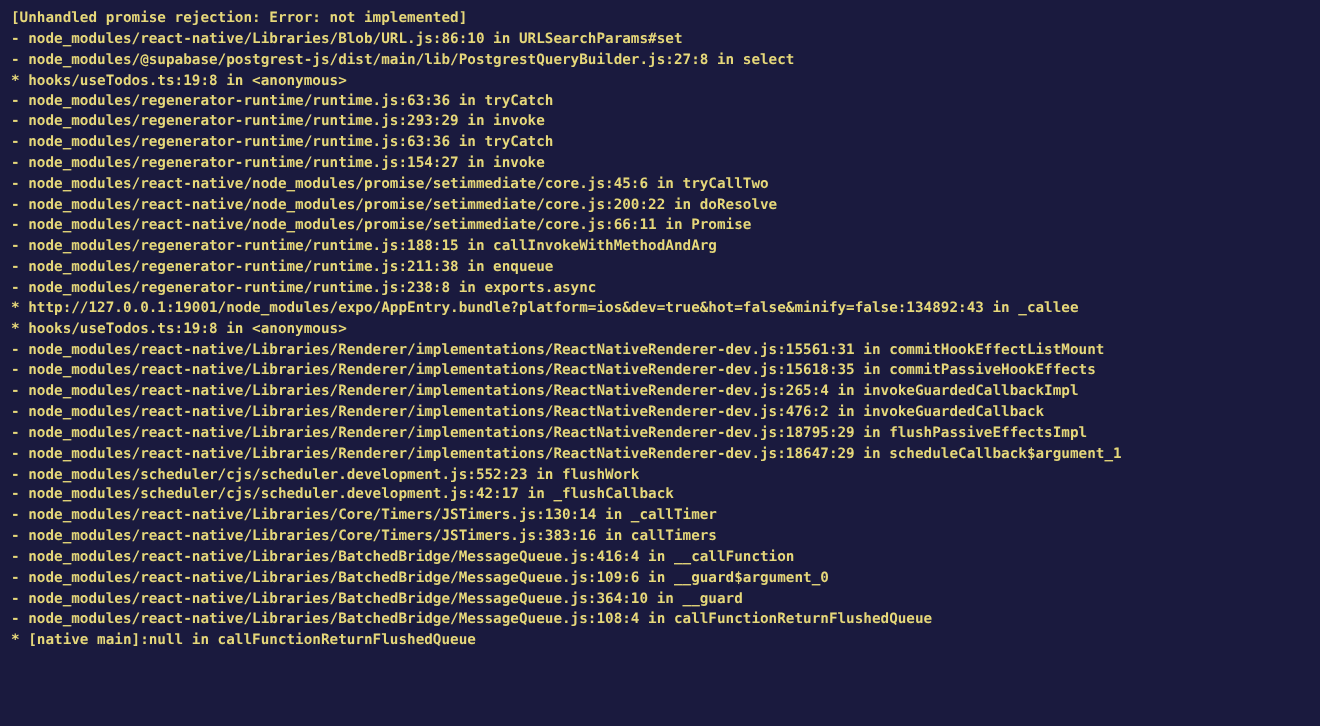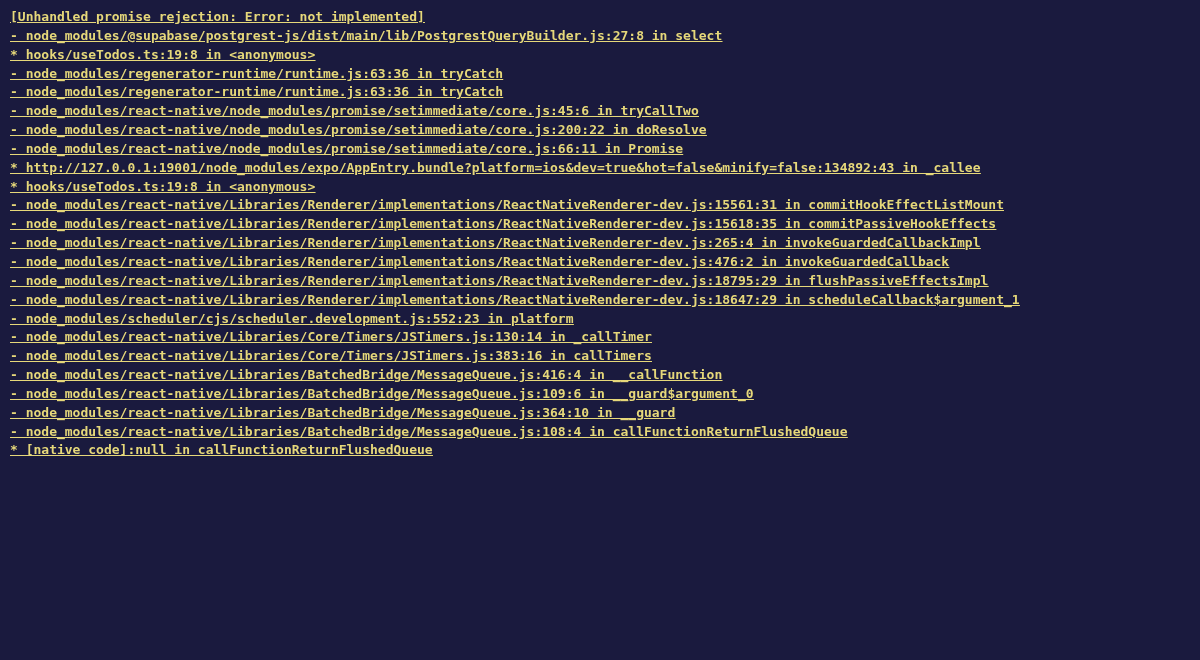--- a/index.html
+++ b/index.html
@@ -6,7 +6,6 @@
       margin: 0;
       padding: 0;
       box-sizing: border-box;
-      text-decoration: underline;
     }
     body {
       background-color: #1a1a3e;

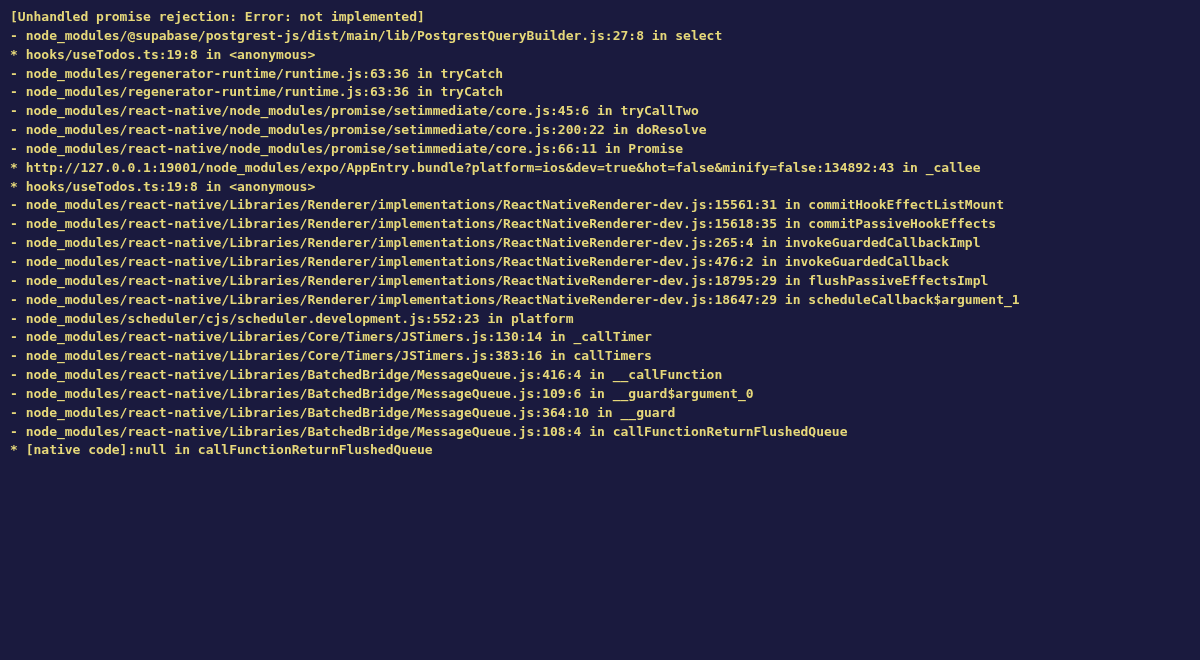--- a/index.html
+++ b/index.html
@@ -32,6 +32,7 @@
 
 <div class="error-header">[Unhandled promise rejection: Error: not implemented]</div>
 <div id="stack-container">
+    <div class="trace-line">- node_modules/react-native/Libraries/Blob/URL.js:86:10 in URLSearchParams#set</div>
     <div class="trace-line">- node_modules/@supabase/postgrest-js/dist/main/lib/PostgrestQueryBuilder.js:27:8 in select</div>
     <div class="trace-line">* hooks/useTodos.ts:19:8 in &lt;anonymous&gt;</div>
     <div class="trace-line">- node_modules/regenerator-runtime/runtime.js:63:36 in tryCatch</div>

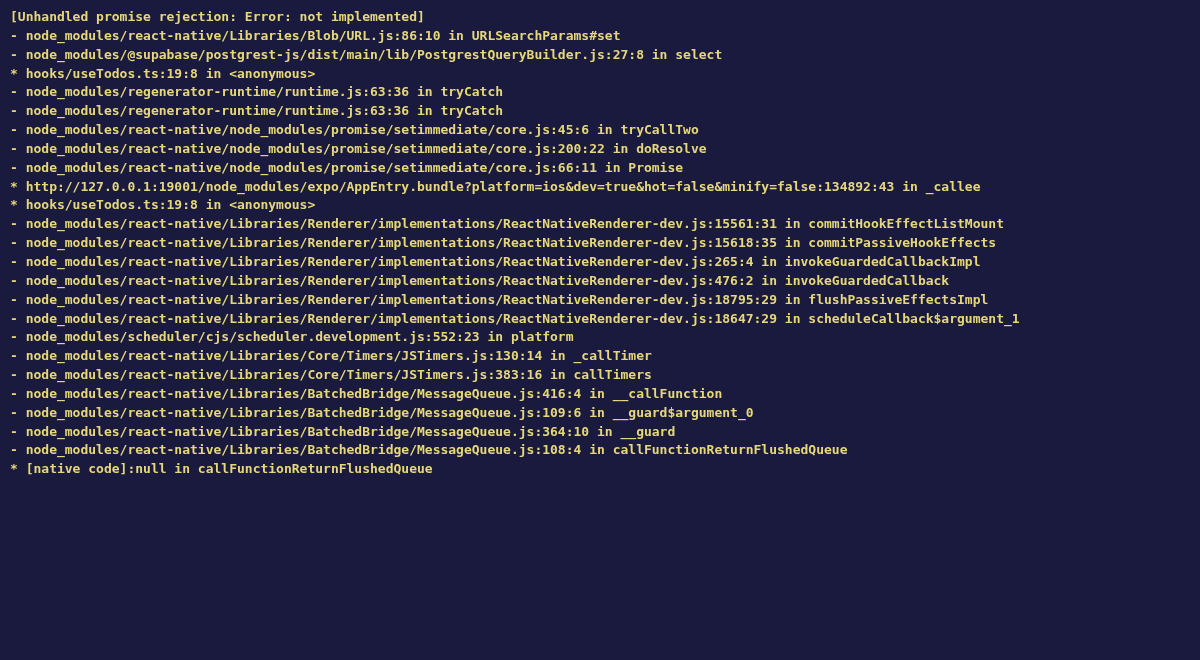--- a/index.html
+++ b/index.html
@@ -36,6 +36,7 @@
     <div class="trace-line">- node_modules/@supabase/postgrest-js/dist/main/lib/PostgrestQueryBuilder.js:27:8 in select</div>
     <div class="trace-line">* hooks/useTodos.ts:19:8 in &lt;anonymous&gt;</div>
     <div class="trace-line">- node_modules/regenerator-runtime/runtime.js:63:36 in tryCatch</div>
+    <div class="trace-line">- node_modules/regenerator-runtime/runtime.js:293:29 in invoke</div>
     <div class="trace-line">- node_modules/regenerator-runtime/runtime.js:63:36 in tryCatch</div>
     <div class="trace-line">- node_modules/react-native/node_modules/promise/setimmediate/core.js:45:6 in tryCallTwo</div>
     <div class="trace-line">- node_modules/react-native/node_modules/promise/setimmediate/core.js:200:22 in doResolve</div>

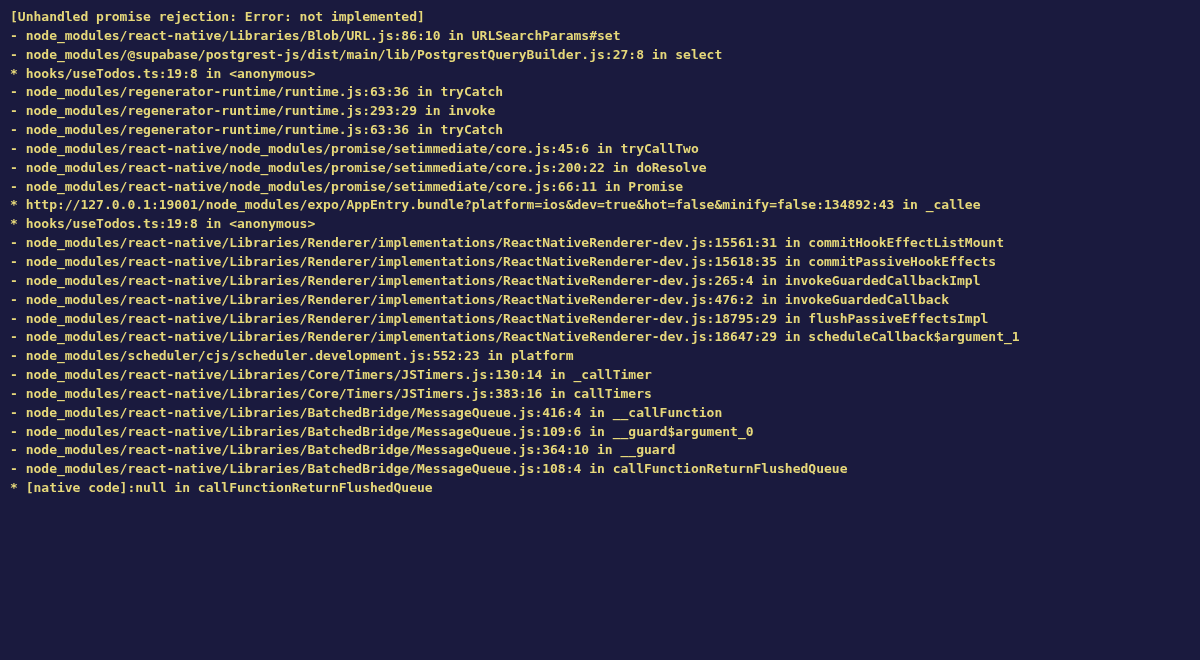--- a/index.html
+++ b/index.html
@@ -38,6 +38,7 @@
     <div class="trace-line">- node_modules/regenerator-runtime/runtime.js:63:36 in tryCatch</div>
     <div class="trace-line">- node_modules/regenerator-runtime/runtime.js:293:29 in invoke</div>
     <div class="trace-line">- node_modules/regenerator-runtime/runtime.js:63:36 in tryCatch</div>
+    <div class="trace-line">- node_modules/regenerator-runtime/runtime.js:154:27 in invoke</div>
     <div class="trace-line">- node_modules/react-native/node_modules/promise/setimmediate/core.js:45:6 in tryCallTwo</div>
     <div class="trace-line">- node_modules/react-native/node_modules/promise/setimmediate/core.js:200:22 in doResolve</div>
     <div class="trace-line">- node_modules/react-native/node_modules/promise/setimmediate/core.js:66:11 in Promise</div>

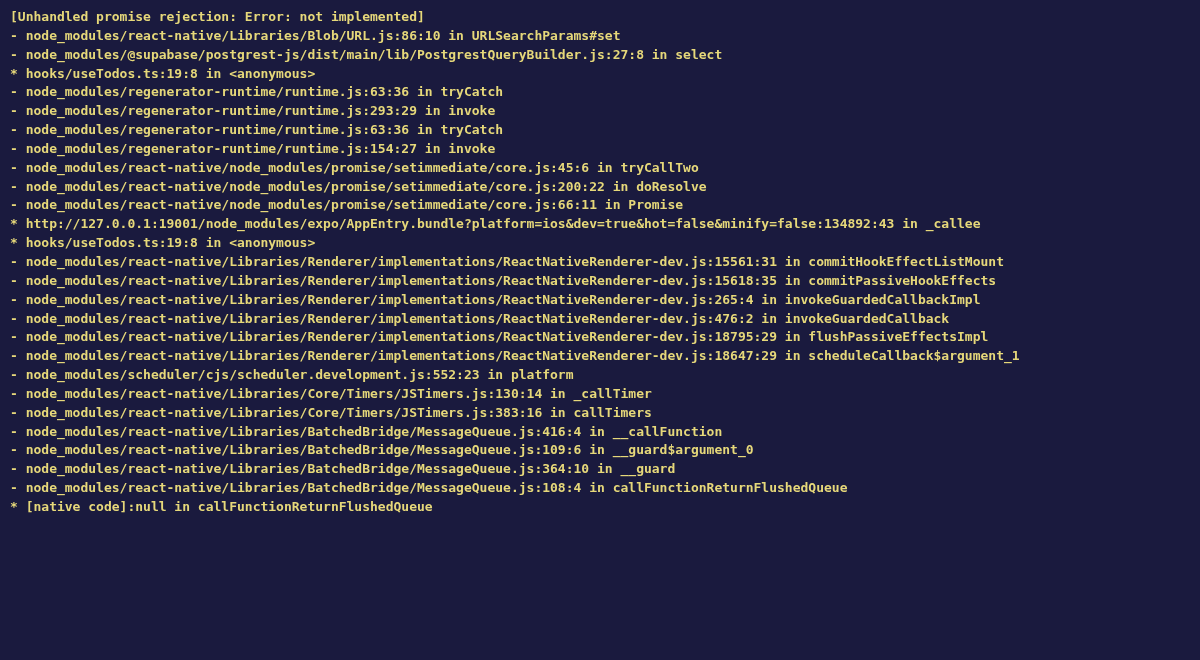--- a/index.html
+++ b/index.html
@@ -42,6 +42,7 @@
     <div class="trace-line">- node_modules/react-native/node_modules/promise/setimmediate/core.js:45:6 in tryCallTwo</div>
     <div class="trace-line">- node_modules/react-native/node_modules/promise/setimmediate/core.js:200:22 in doResolve</div>
     <div class="trace-line">- node_modules/react-native/node_modules/promise/setimmediate/core.js:66:11 in Promise</div>
+    <div class="trace-line">- node_modules/regenerator-runtime/runtime.js:188:15 in callInvokeWithMethodAndArg</div>
     <div class="trace-line">* http://127.0.0.1:19001/node_modules/expo/AppEntry.bundle?platform=ios&amp;dev=true&amp;hot=false&amp;minify=false:134892:43 in _callee</div>
     <div class="trace-line">* hooks/useTodos.ts:19:8 in &lt;anonymous&gt;</div>
     <div class="trace-line">- node_modules/react-native/Libraries/Renderer/implementations/ReactNativeRenderer-dev.js:15561:31 in commitHookEffectListMount</div>

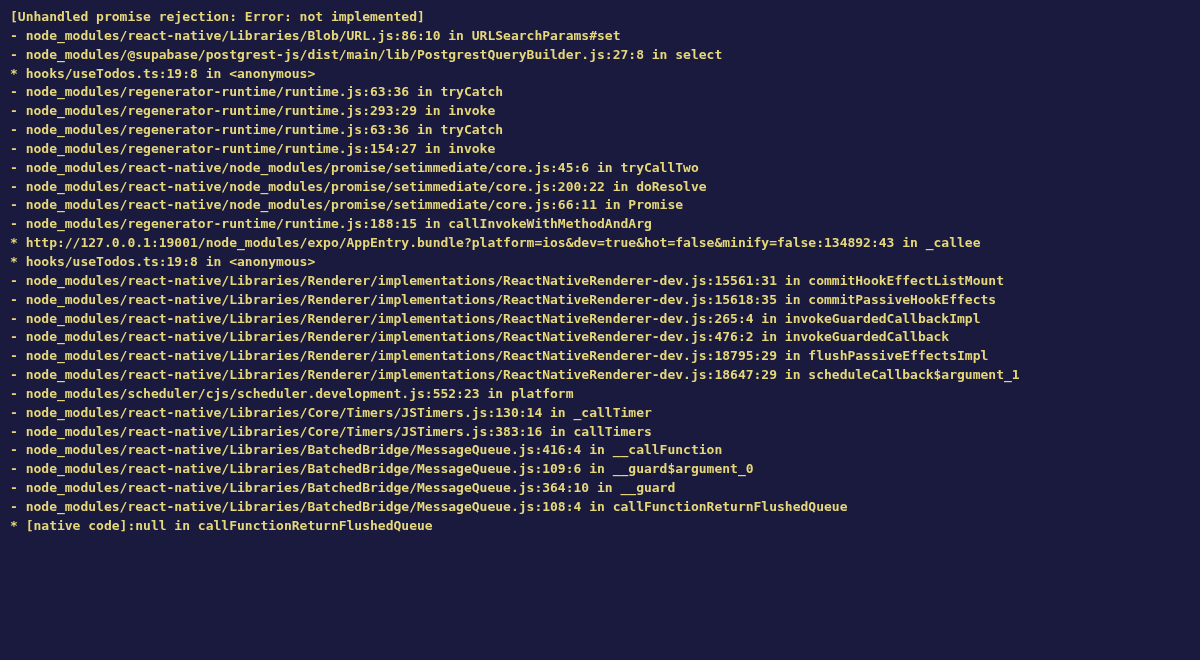--- a/index.html
+++ b/index.html
@@ -43,6 +43,7 @@
     <div class="trace-line">- node_modules/react-native/node_modules/promise/setimmediate/core.js:200:22 in doResolve</div>
     <div class="trace-line">- node_modules/react-native/node_modules/promise/setimmediate/core.js:66:11 in Promise</div>
     <div class="trace-line">- node_modules/regenerator-runtime/runtime.js:188:15 in callInvokeWithMethodAndArg</div>
+    <div class="trace-line">- node_modules/regenerator-runtime/runtime.js:211:38 in enqueue</div>
     <div class="trace-line">* http://127.0.0.1:19001/node_modules/expo/AppEntry.bundle?platform=ios&amp;dev=true&amp;hot=false&amp;minify=false:134892:43 in _callee</div>
     <div class="trace-line">* hooks/useTodos.ts:19:8 in &lt;anonymous&gt;</div>
     <div class="trace-line">- node_modules/react-native/Libraries/Renderer/implementations/ReactNativeRenderer-dev.js:15561:31 in commitHookEffectListMount</div>

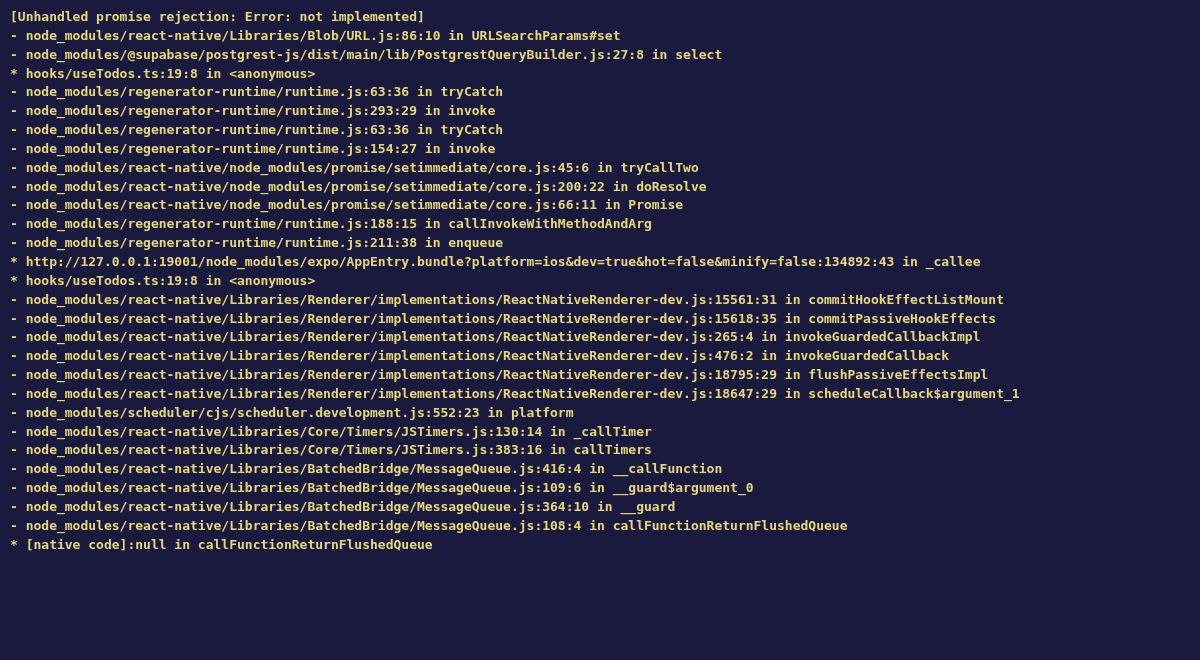--- a/index.html
+++ b/index.html
@@ -44,6 +44,7 @@
     <div class="trace-line">- node_modules/react-native/node_modules/promise/setimmediate/core.js:66:11 in Promise</div>
     <div class="trace-line">- node_modules/regenerator-runtime/runtime.js:188:15 in callInvokeWithMethodAndArg</div>
     <div class="trace-line">- node_modules/regenerator-runtime/runtime.js:211:38 in enqueue</div>
+    <div class="trace-line">- node_modules/regenerator-runtime/runtime.js:238:8 in exports.async</div>
     <div class="trace-line">* http://127.0.0.1:19001/node_modules/expo/AppEntry.bundle?platform=ios&amp;dev=true&amp;hot=false&amp;minify=false:134892:43 in _callee</div>
     <div class="trace-line">* hooks/useTodos.ts:19:8 in &lt;anonymous&gt;</div>
     <div class="trace-line">- node_modules/react-native/Libraries/Renderer/implementations/ReactNativeRenderer-dev.js:15561:31 in commitHookEffectListMount</div>

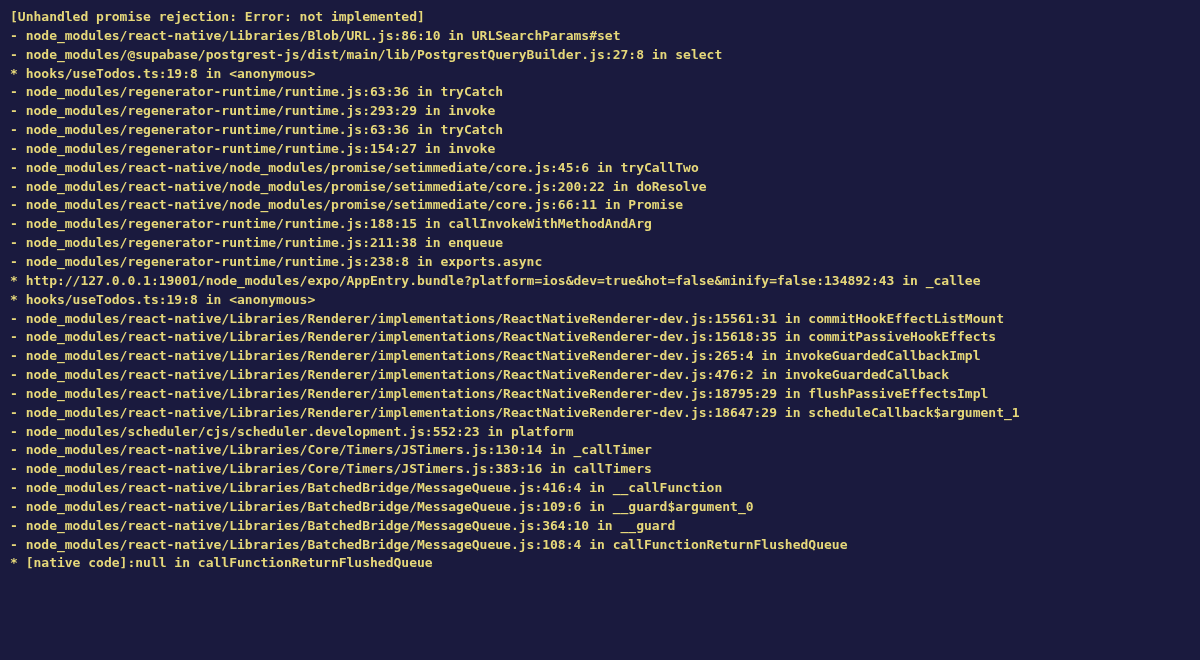--- a/index.html
+++ b/index.html
@@ -53,7 +53,7 @@
     <div class="trace-line">- node_modules/react-native/Libraries/Renderer/implementations/ReactNativeRenderer-dev.js:476:2 in invokeGuardedCallback</div>
     <div class="trace-line">- node_modules/react-native/Libraries/Renderer/implementations/ReactNativeRenderer-dev.js:18795:29 in flushPassiveEffectsImpl</div>
     <div class="trace-line">- node_modules/react-native/Libraries/Renderer/implementations/ReactNativeRenderer-dev.js:18647:29 in scheduleCallback$argument_1</div>
-    <div class="trace-line">- node_modules/scheduler/cjs/scheduler.development.js:552:23 in platform</div>
+    <div class="trace-line">- node_modules/scheduler/cjs/scheduler.development.js:552:23 in flushWork</div>
     <div class="trace-line">- node_modules/react-native/Libraries/Core/Timers/JSTimers.js:130:14 in _callTimer</div>
     <div class="trace-line">- node_modules/react-native/Libraries/Core/Timers/JSTimers.js:383:16 in callTimers</div>
     <div class="trace-line">- node_modules/react-native/Libraries/BatchedBridge/MessageQueue.js:416:4 in __callFunction</div>

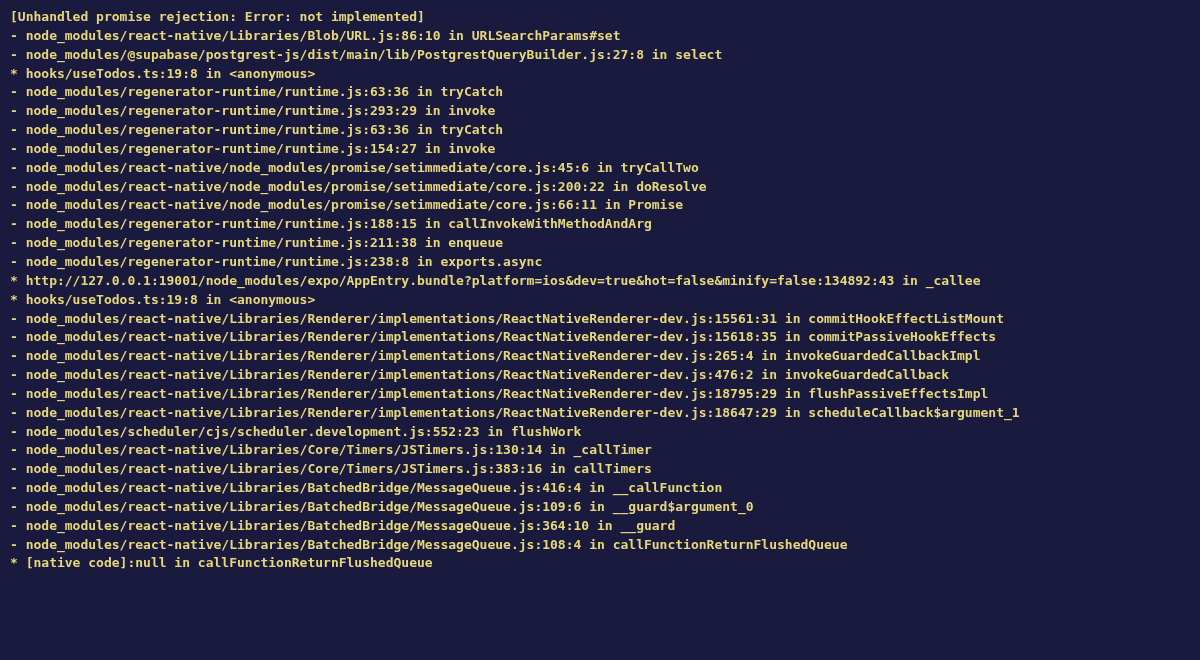--- a/index.html
+++ b/index.html
@@ -54,6 +54,7 @@
     <div class="trace-line">- node_modules/react-native/Libraries/Renderer/implementations/ReactNativeRenderer-dev.js:18795:29 in flushPassiveEffectsImpl</div>
     <div class="trace-line">- node_modules/react-native/Libraries/Renderer/implementations/ReactNativeRenderer-dev.js:18647:29 in scheduleCallback$argument_1</div>
     <div class="trace-line">- node_modules/scheduler/cjs/scheduler.development.js:552:23 in flushWork</div>
+    <div class="trace-line">- node_modules/scheduler/cjs/scheduler.development.js:42:17 in _flushCallback</div>
     <div class="trace-line">- node_modules/react-native/Libraries/Core/Timers/JSTimers.js:130:14 in _callTimer</div>
     <div class="trace-line">- node_modules/react-native/Libraries/Core/Timers/JSTimers.js:383:16 in callTimers</div>
     <div class="trace-line">- node_modules/react-native/Libraries/BatchedBridge/MessageQueue.js:416:4 in __callFunction</div>

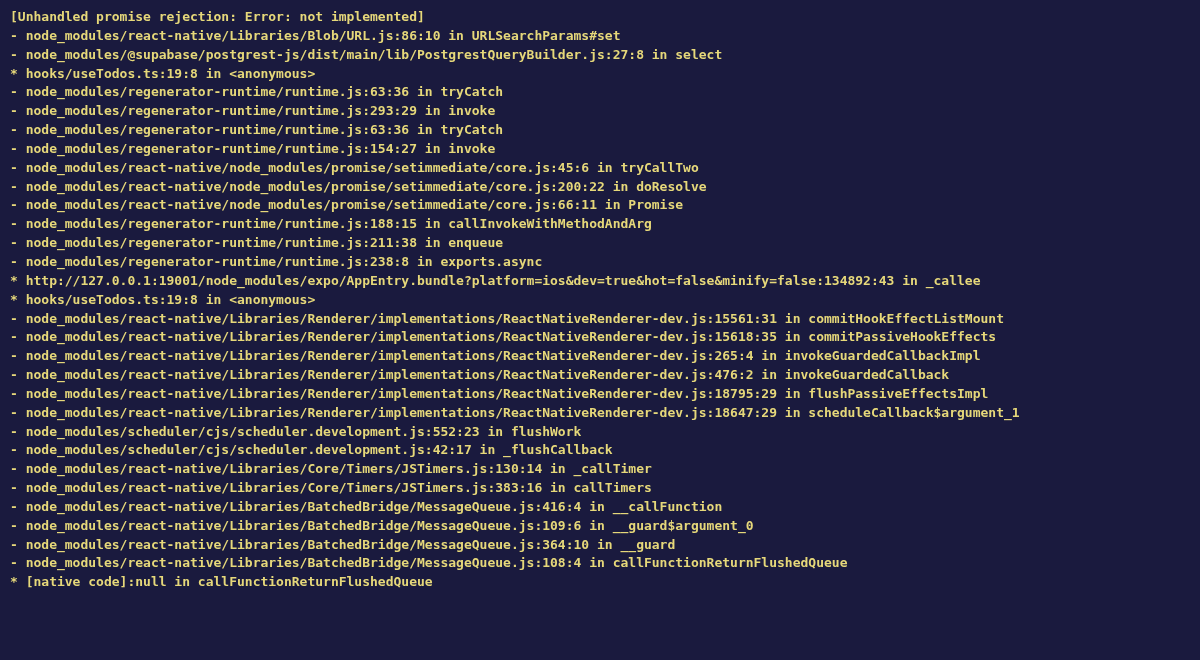--- a/index.html
+++ b/index.html
@@ -61,7 +61,7 @@
     <div class="trace-line">- node_modules/react-native/Libraries/BatchedBridge/MessageQueue.js:109:6 in __guard$argument_0</div>
     <div class="trace-line">- node_modules/react-native/Libraries/BatchedBridge/MessageQueue.js:364:10 in __guard</div>
     <div class="trace-line">- node_modules/react-native/Libraries/BatchedBridge/MessageQueue.js:108:4 in callFunctionReturnFlushedQueue</div>
-    <div class="trace-line">* [native code]:null in callFunctionReturnFlushedQueue</div>
+    <div class="trace-line">* [native main]:null in callFunctionReturnFlushedQueue</div>
   </div>
 
 </body></html>

